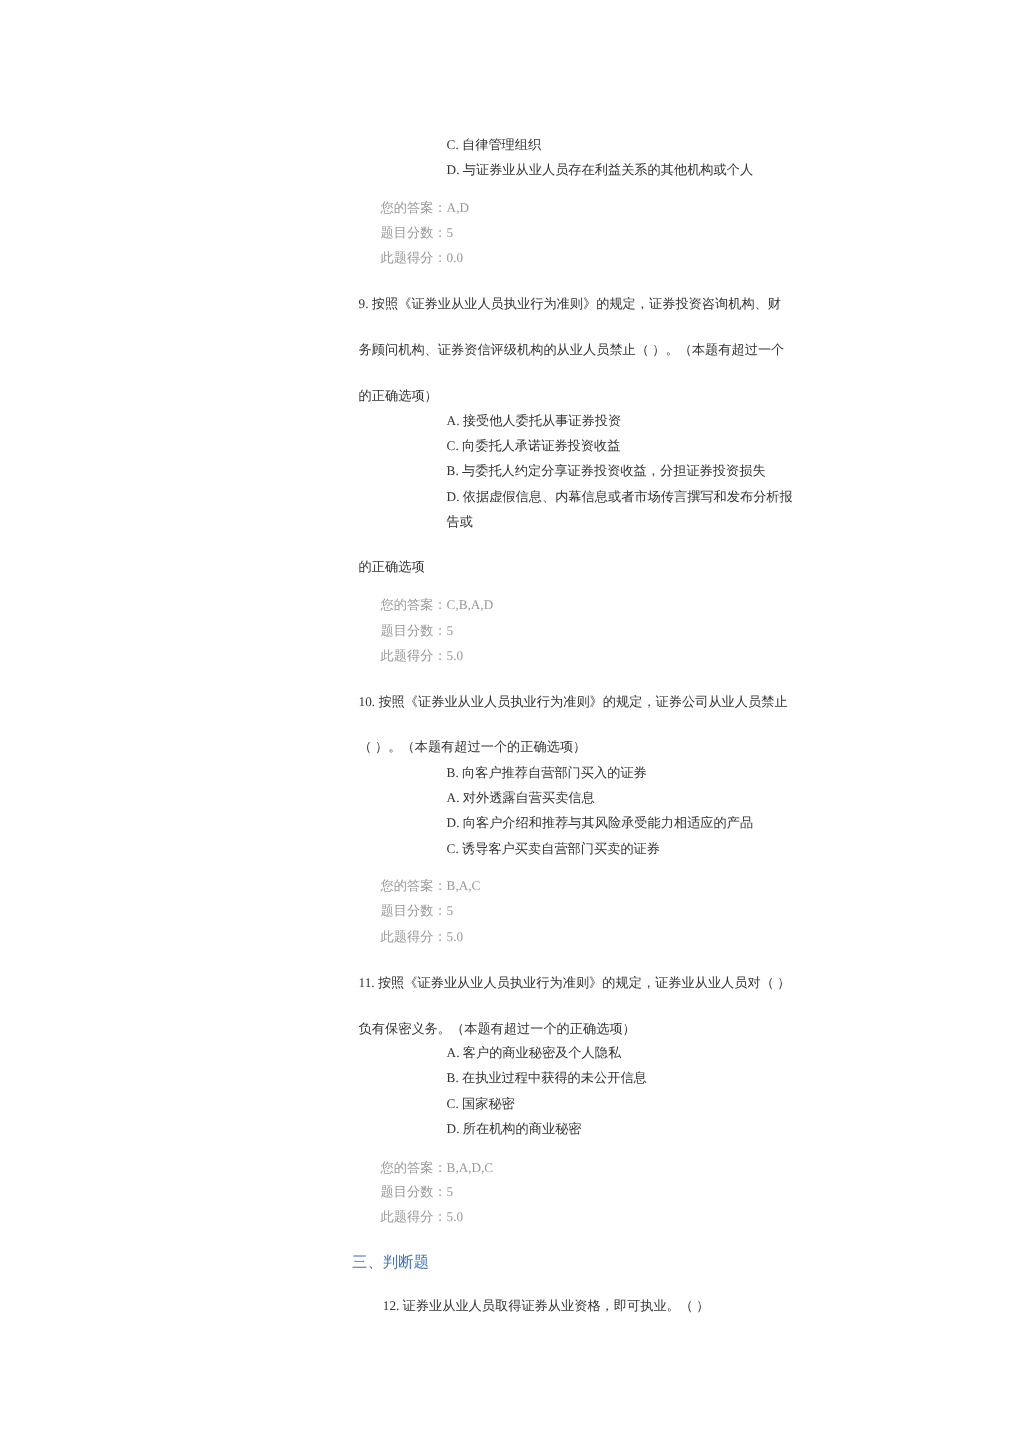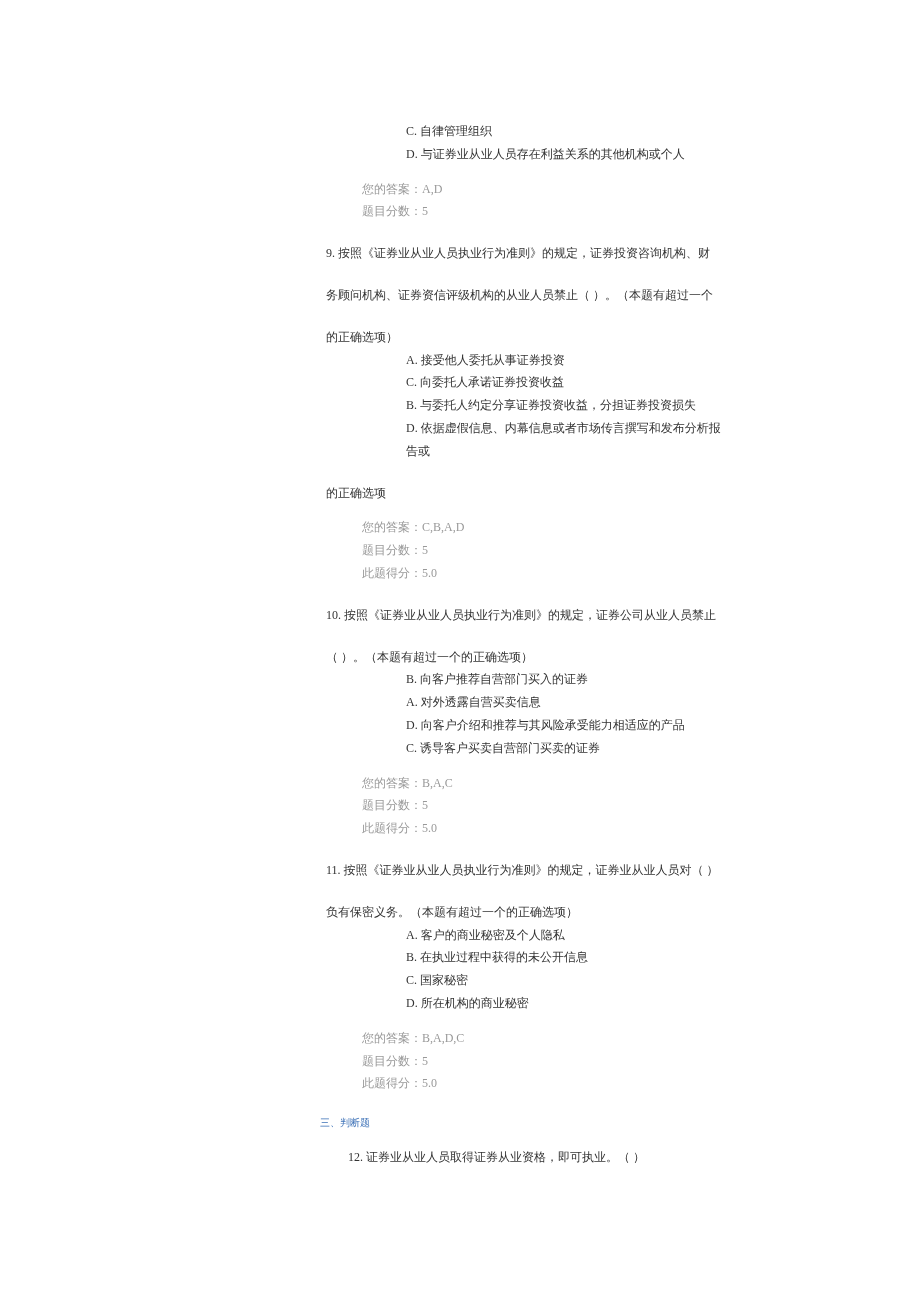--- a/index.html
+++ b/index.html
@@ -22,7 +22,7 @@
     margin-left: 80px;
   }
   .meta {
-    margin-left: 36px;
+    margin-left: 20px;
     color: #999999;
   }
   .question-text {

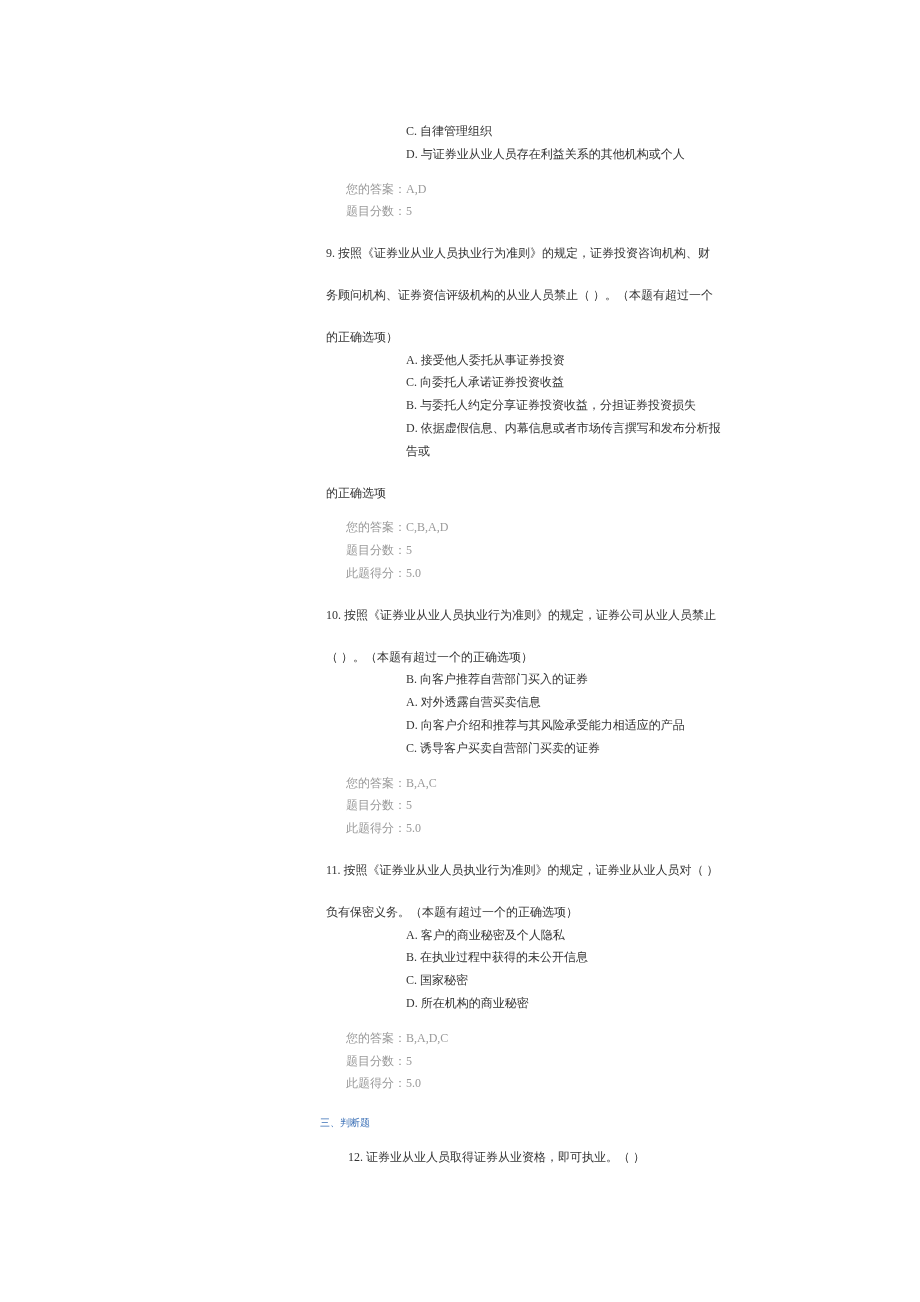--- a/index.html
+++ b/index.html
@@ -53,6 +53,9 @@
   </div>
   <div class="meta">
     <span>题目分数：</span><span>5</span>
+  </div>
+  <div class="meta">
+    <span>此题得分：</span><span>0.0</span>
   </div>
 
   <div class="question-text">9. 按照《证券业从业人员执业行为准则》的规定，证券投资咨询机构、财</div>

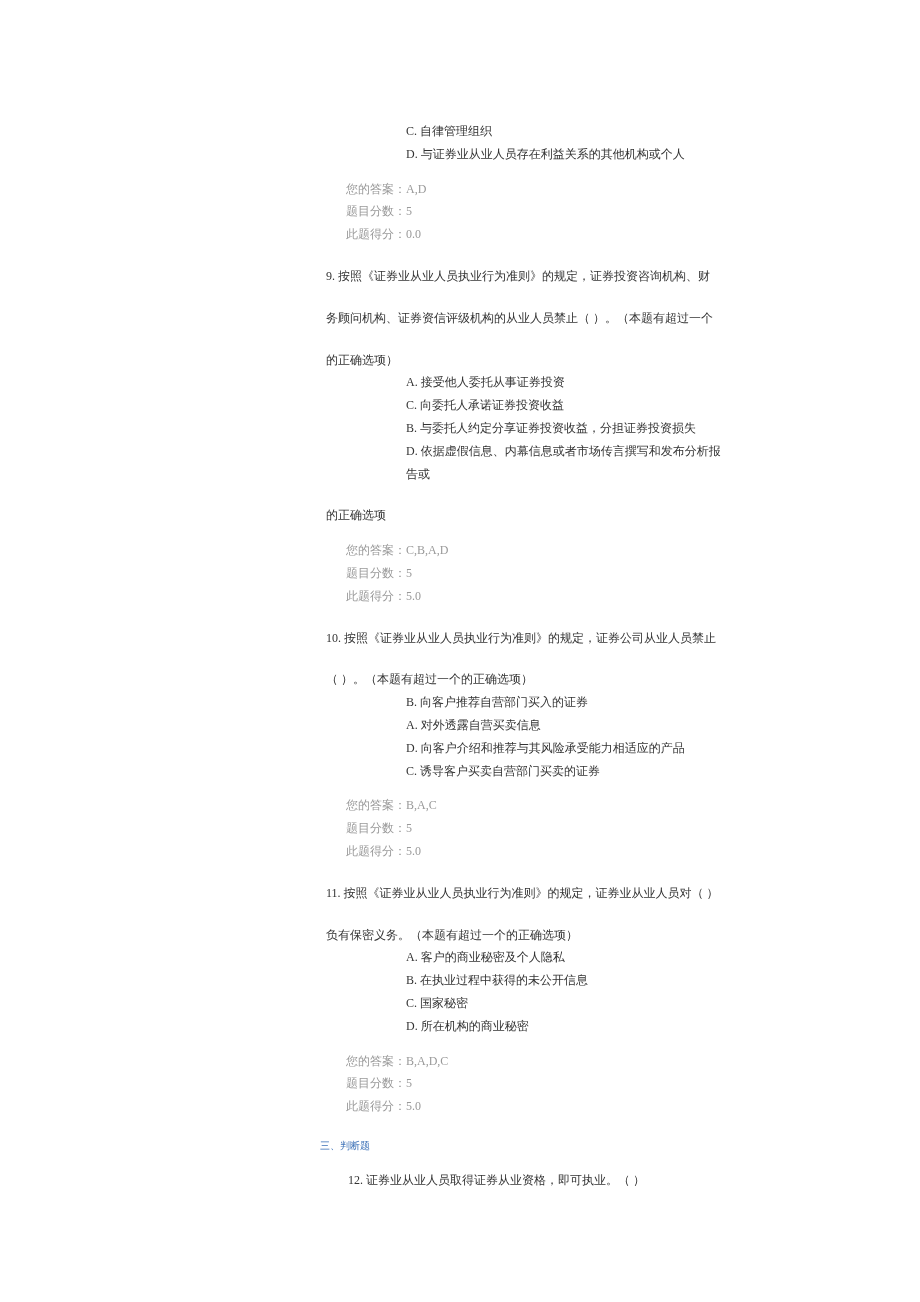--- a/index.html
+++ b/index.html
@@ -31,7 +31,7 @@
   }
   .section-heading {
     color: #3f73b8;
-    font-size: 10px;
+    font-size: 14px;
     margin-top: 18px;
     margin-bottom: 14px;
     margin-left: -6px;

